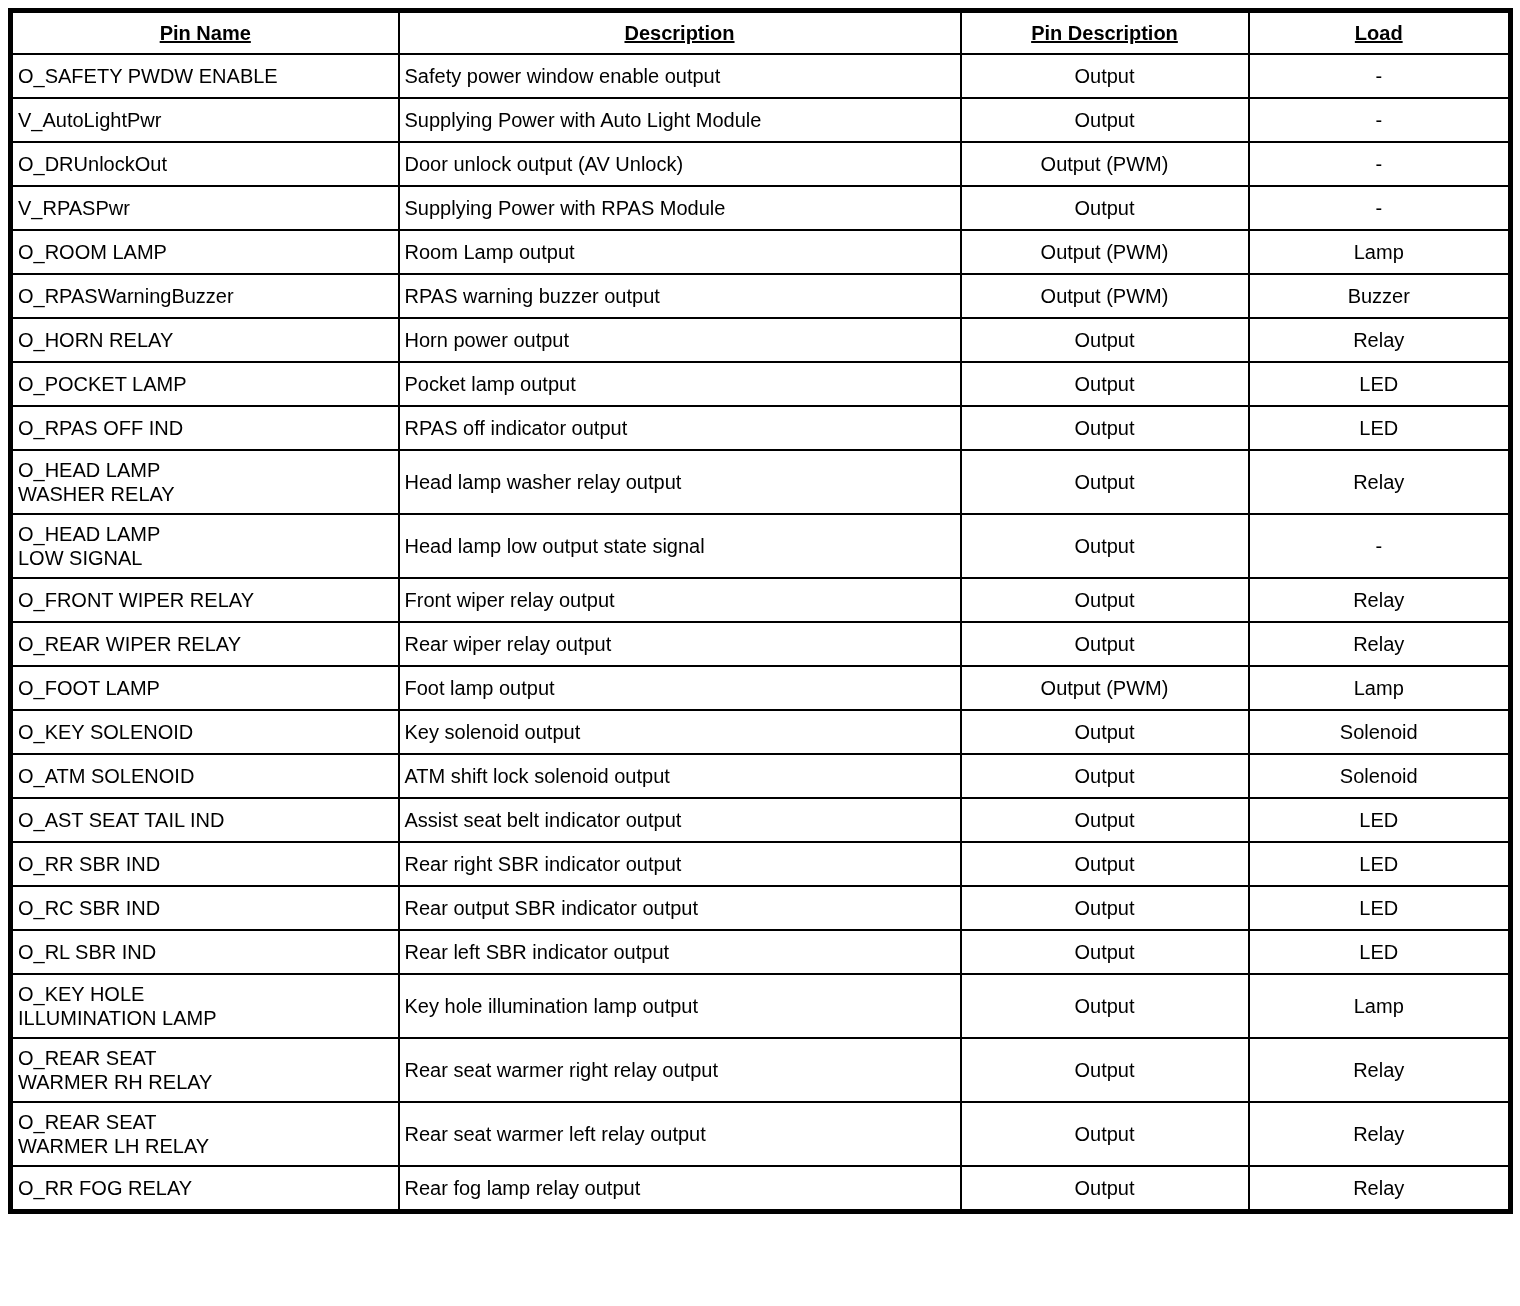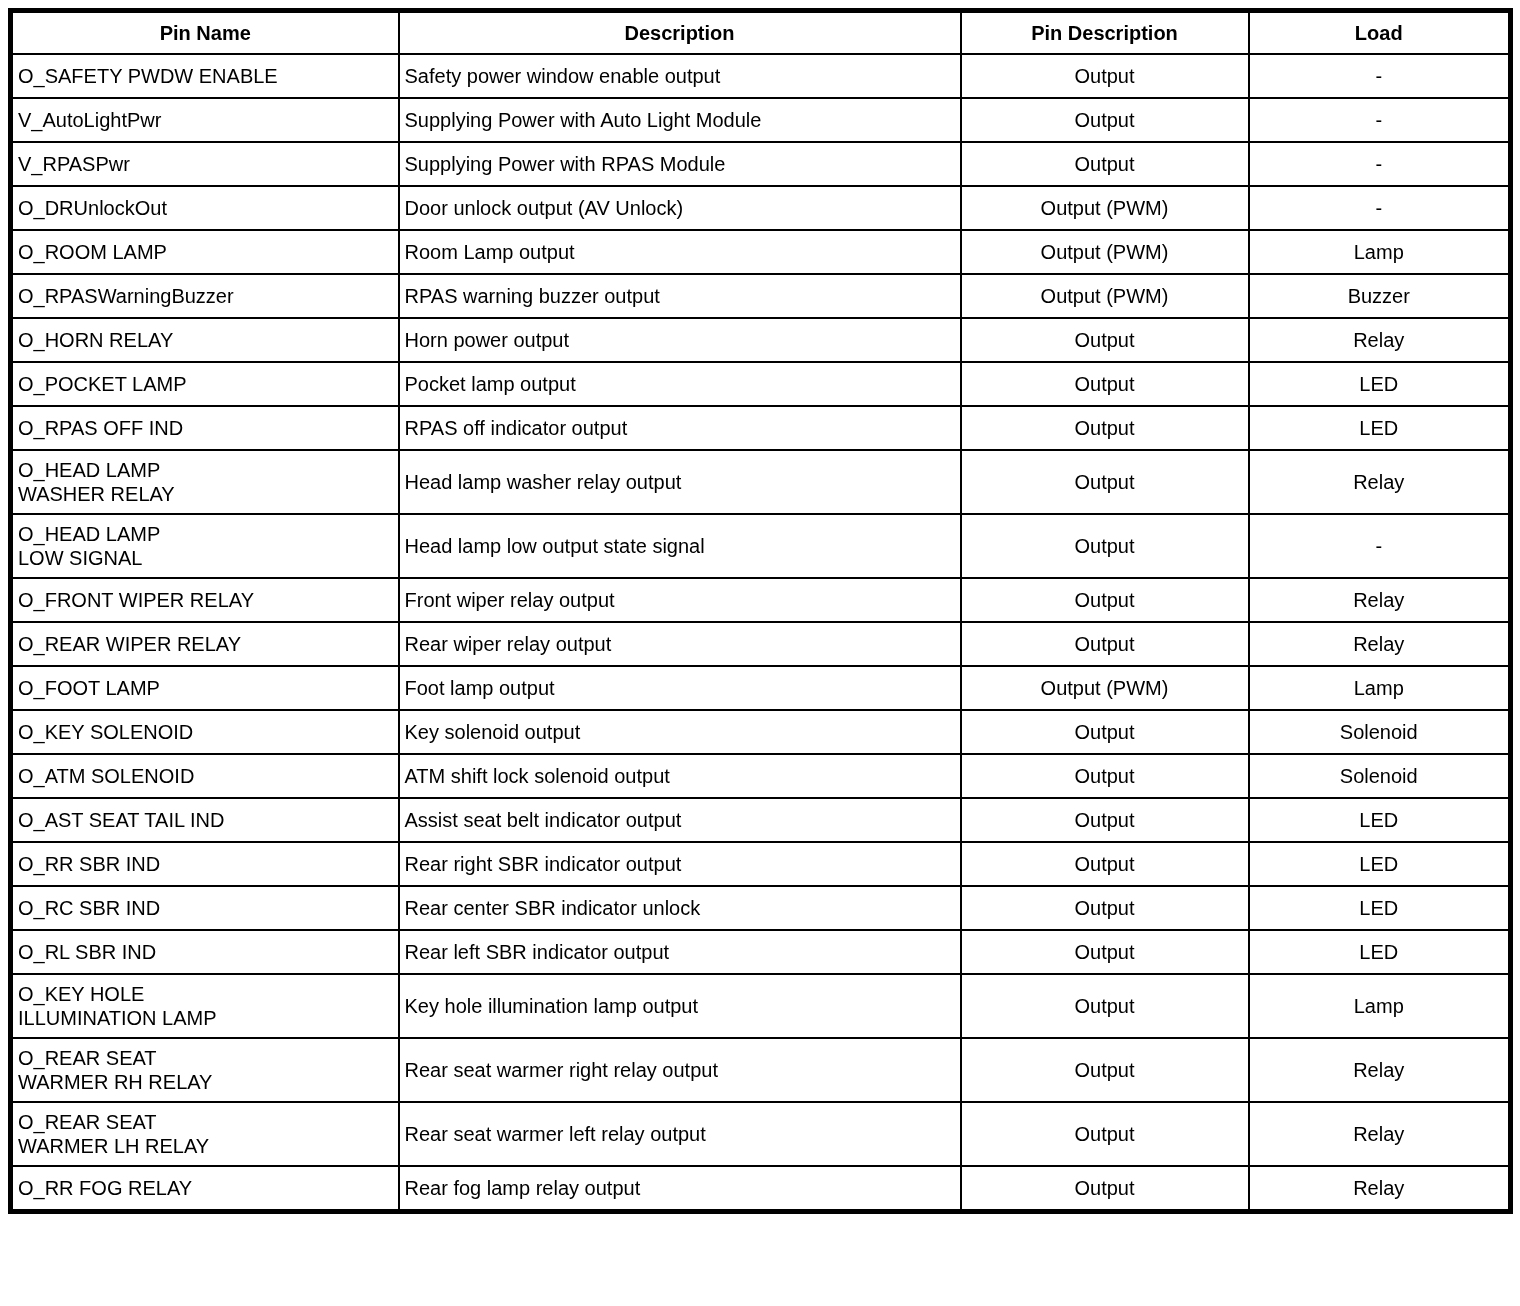--- a/index.html
+++ b/index.html
@@ -31,6 +31,7 @@
     font-weight: bold;
     text-align: center;
     height: 26px;
+    text-decoration: underline;
   }
   table.pin-table td {
     height: 28px; 

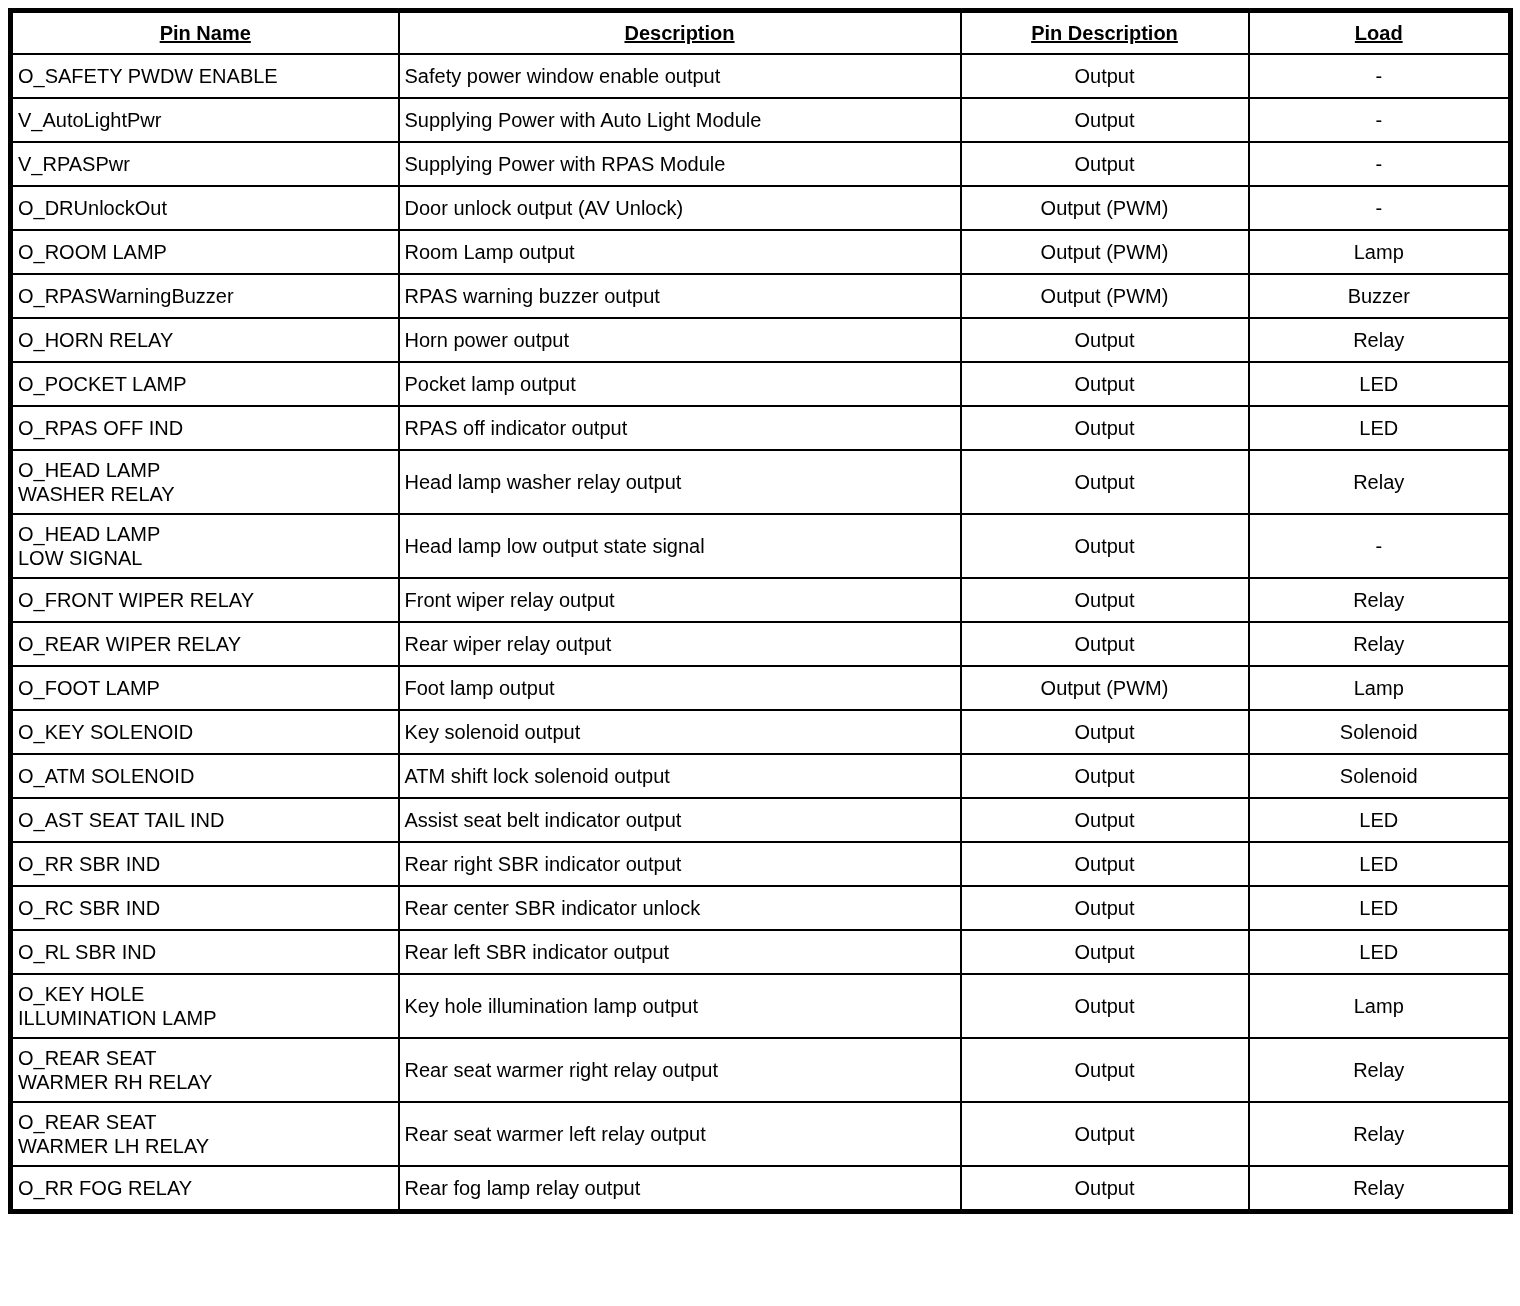--- a/index.html
+++ b/index.html
@@ -89,15 +89,15 @@
           <td class="cell-load">-</td>
         </tr>
         <tr>
+          <td class="cell-pin">O_DRUnlockOut</td>
+          <td class="cell-desc">Door unlock output (AV Unlock)</td>
+          <td class="cell-pd">Output (PWM)</td>
+          <td class="cell-load">-</td>
+        </tr>
+        <tr>
           <td class="cell-pin">V_RPASPwr</td>
           <td class="cell-desc">Supplying Power with RPAS Module</td>
           <td class="cell-pd">Output</td>
-          <td class="cell-load">-</td>
-        </tr>
-        <tr>
-          <td class="cell-pin">O_DRUnlockOut</td>
-          <td class="cell-desc">Door unlock output (AV Unlock)</td>
-          <td class="cell-pd">Output (PWM)</td>
           <td class="cell-load">-</td>
         </tr>
         <tr>

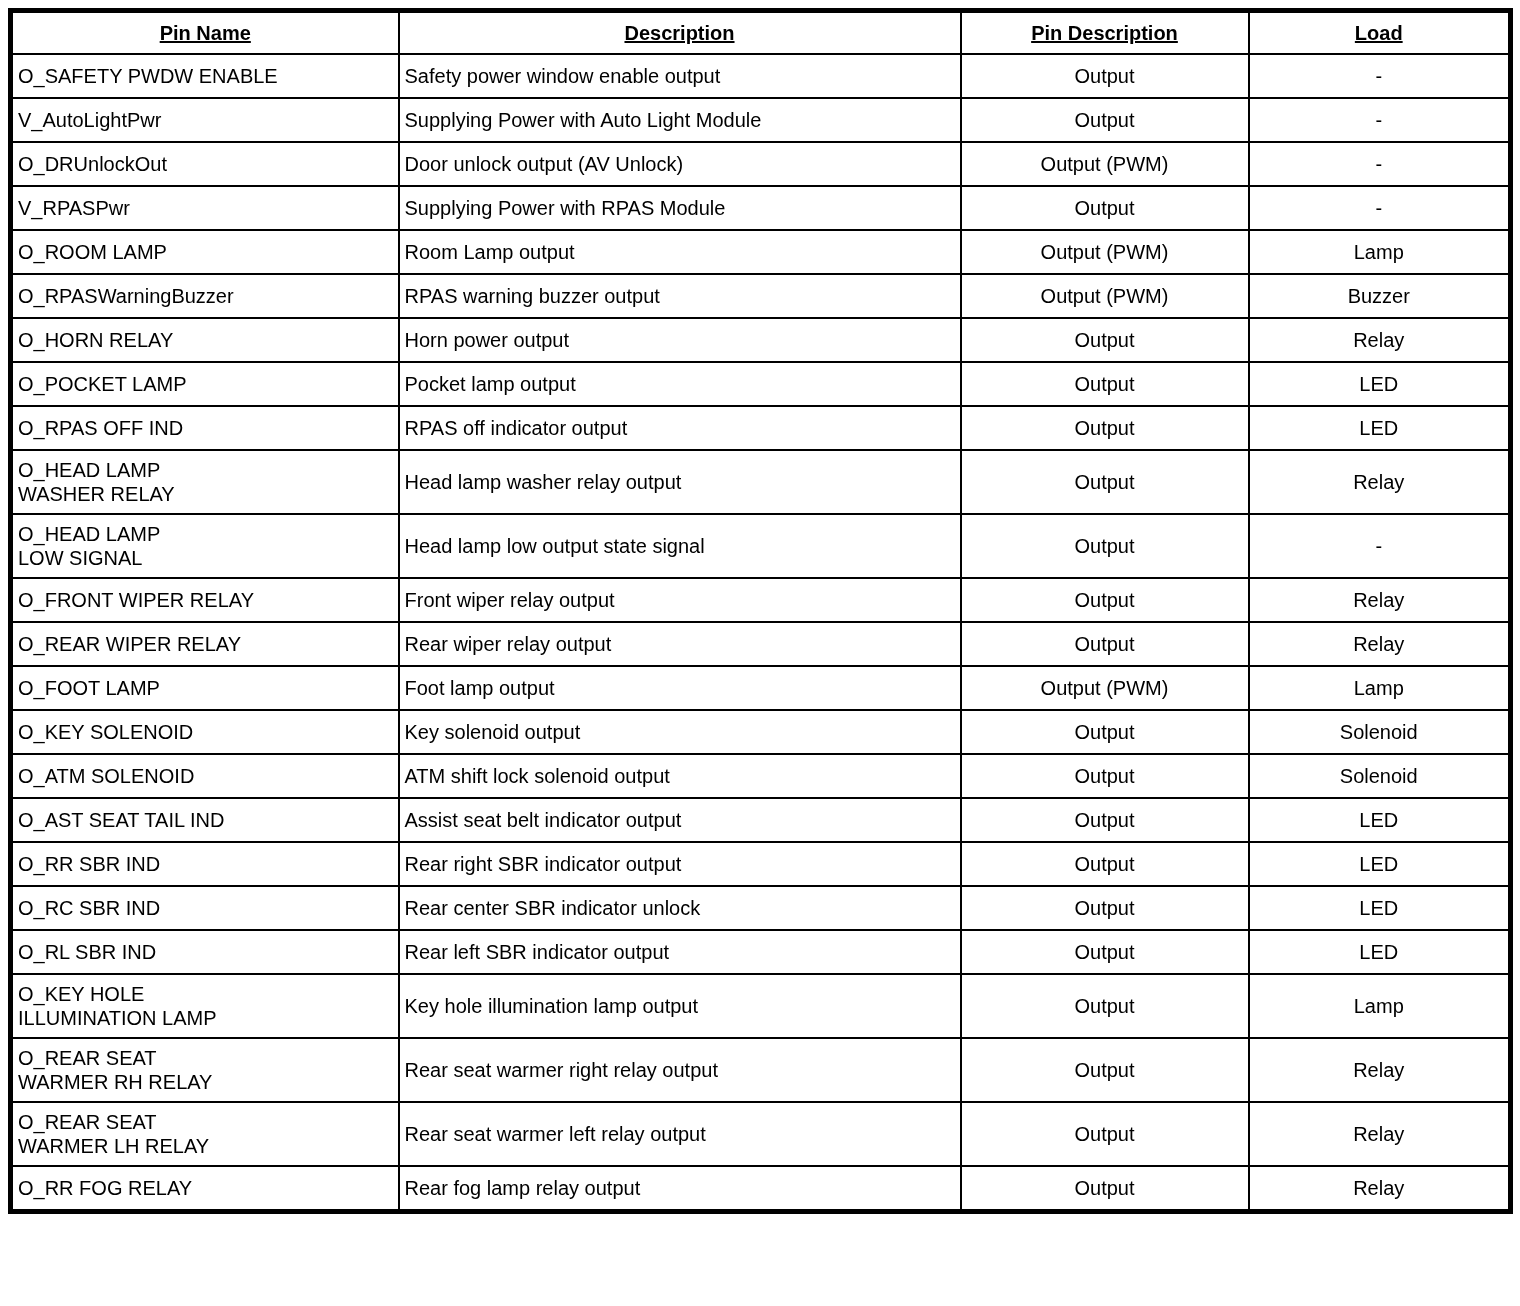--- a/index.html
+++ b/index.html
@@ -188,7 +188,7 @@
         </tr>
         <tr>
           <td class="cell-pin">O_RC SBR IND</td>
-          <td class="cell-desc">Rear center SBR indicator unlock</td>
+          <td class="cell-desc">Rear output SBR indicator output</td>
           <td class="cell-pd">Output</td>
           <td class="cell-load">LED</td>
         </tr>

